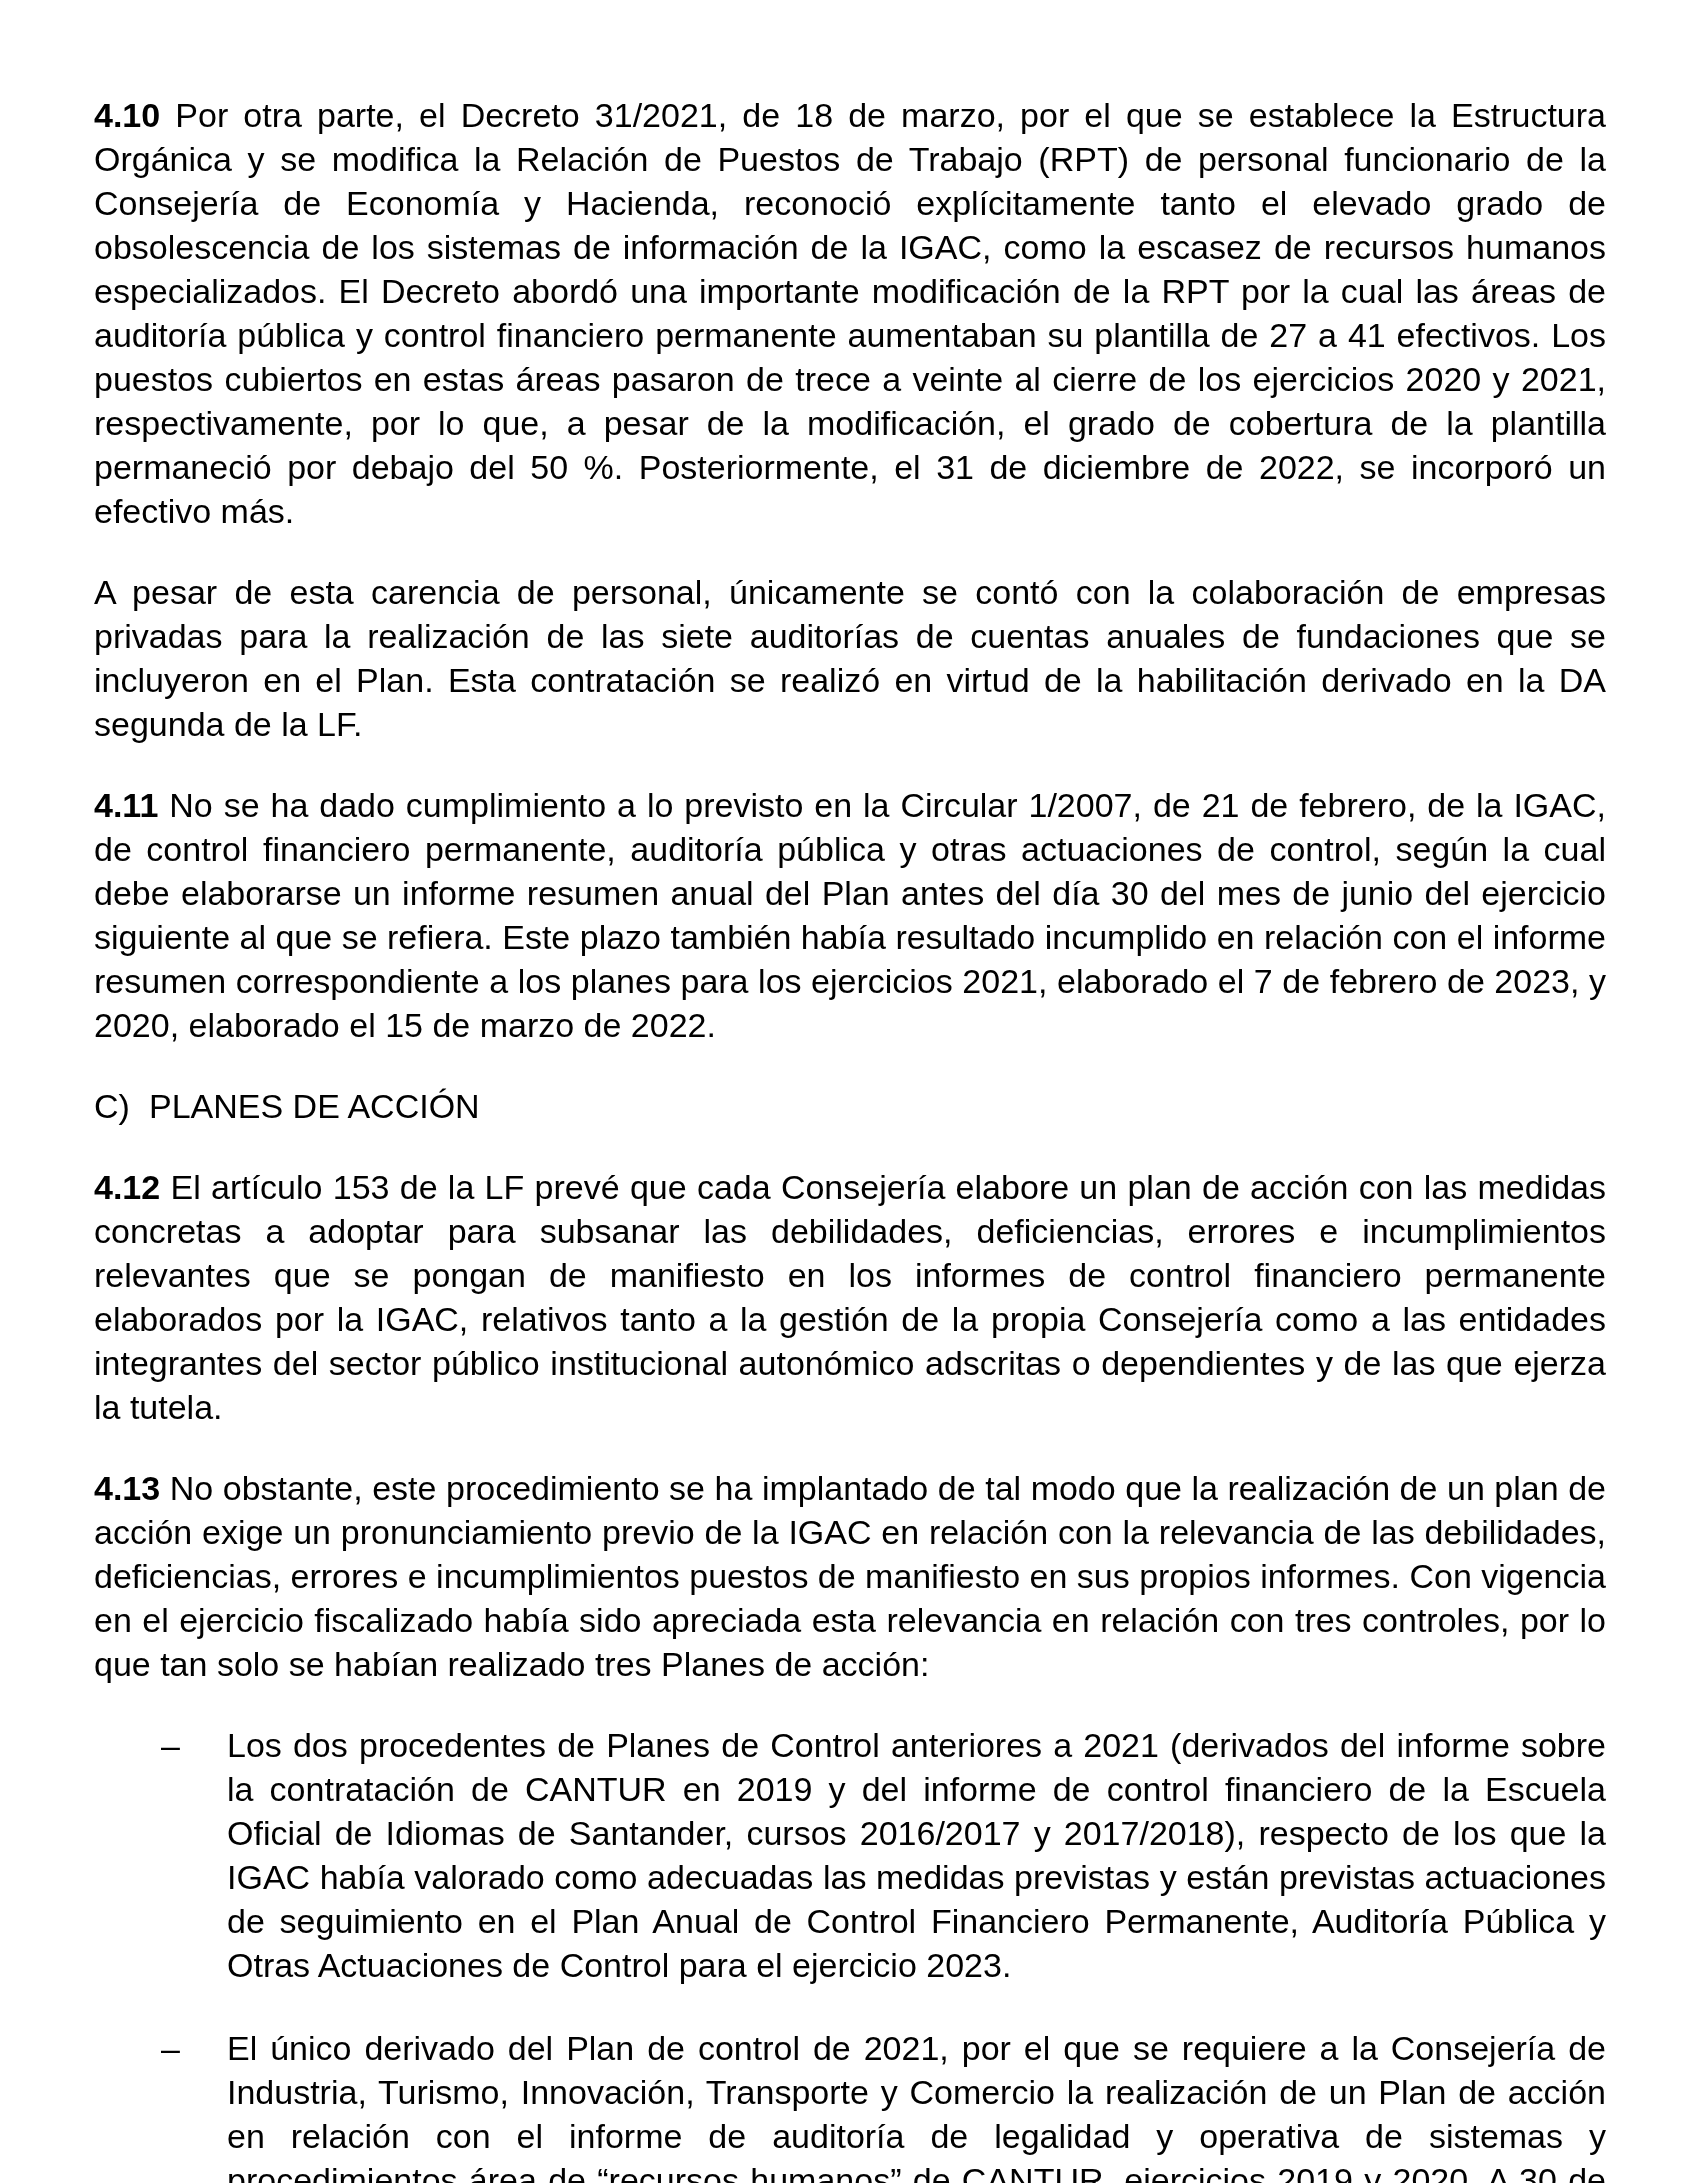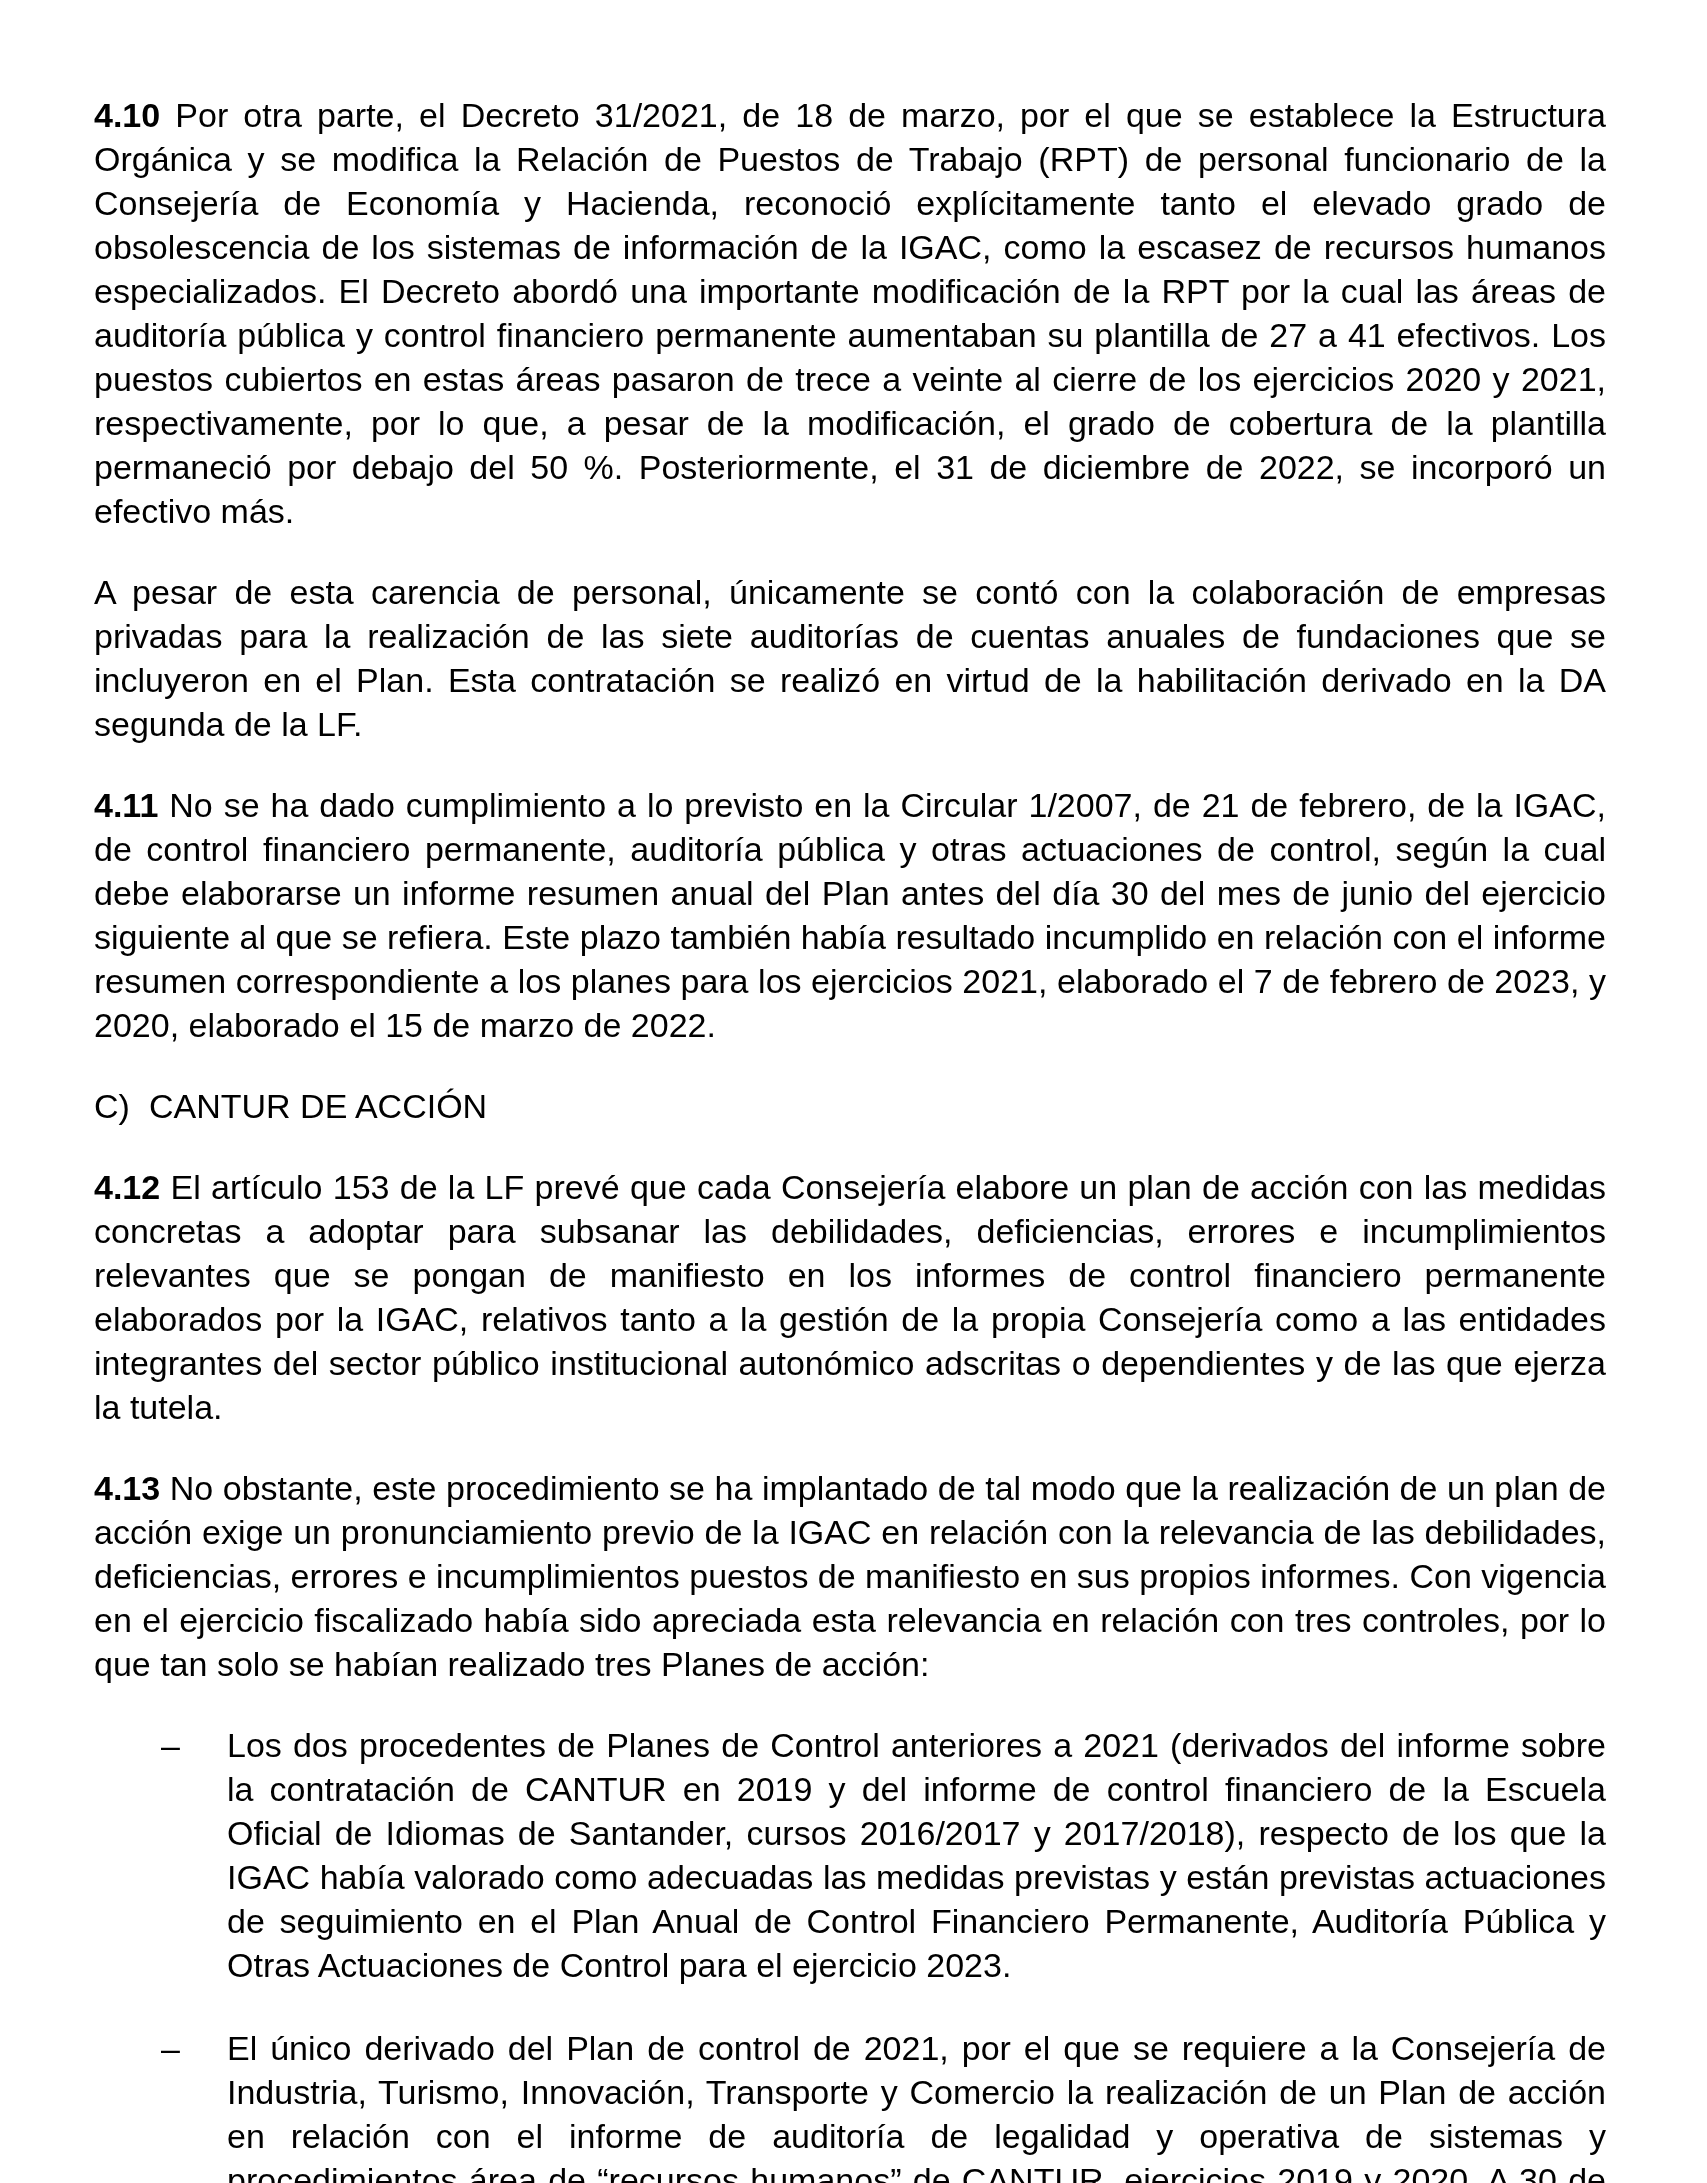--- a/index.html
+++ b/index.html
@@ -73,7 +73,7 @@
 
   <div class="section-heading">
     <span class="letter">C)</span>
-    <span>CANTUR DE ACCIÓN</span>
+    <span>PLANES DE ACCIÓN</span>
   </div>
 
   <p class="para"><span class="num">4.12</span><span> El artículo 153 de la LF prevé que cada Consejería elabore un plan de acción con las medidas concretas a adoptar para subsanar las debilidades, deficiencias, errores e incumplimientos relevantes que se pongan de manifiesto en los informes de control financiero permanente elaborados por la IGAC, relativos tanto a la gestión de la propia Consejería como a las entidades integrantes del sector público institucional autonómico adscritas o dependientes y de las que ejerza la tutela.</span></p>

